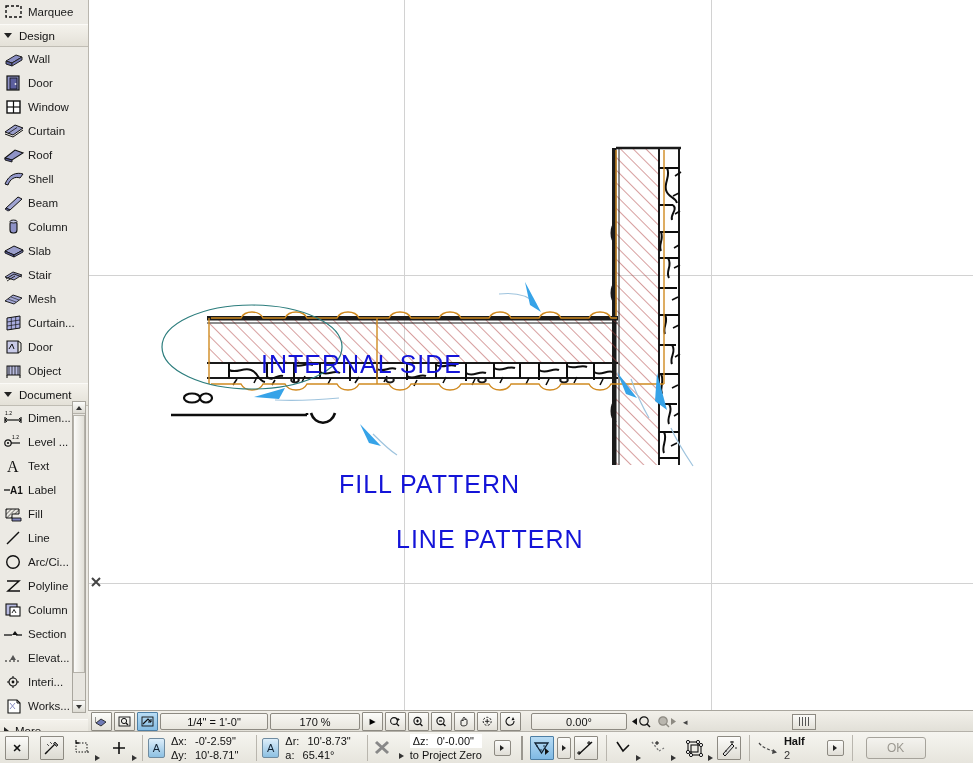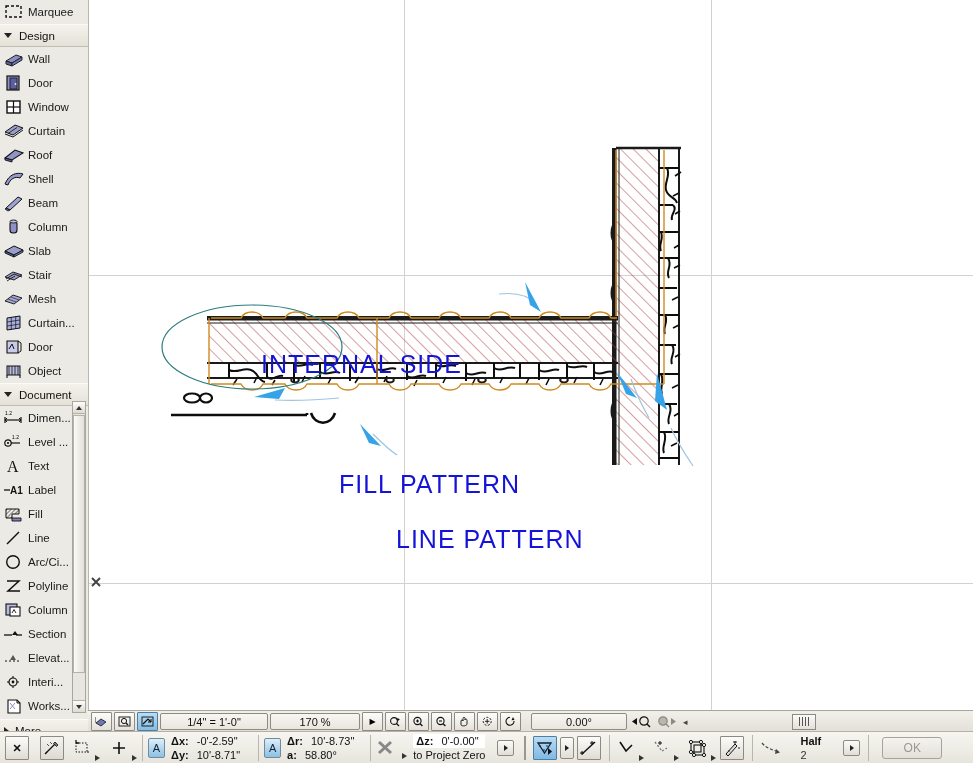--- a/index.html
+++ b/index.html
@@ -97,7 +97,7 @@
     background-size:2px 4px;}
   .tk-pair{display:flex;flex-direction:column;justify-content:center;line-height:14px;}
   .tk-row{font-size:11px;color:#111;white-space:nowrap;}
-  .tk-row b{font-weight:bold;margin-top:11px;}
+  .tk-row b{font-weight:normal;margin-top:11px;}
   .tk-chk{
     width:15px;height:18px;border:1px solid #6f8ba0;border-radius:2px;
     background:linear-gradient(#ddeefa,#8cc0e2);margin-right:6px;

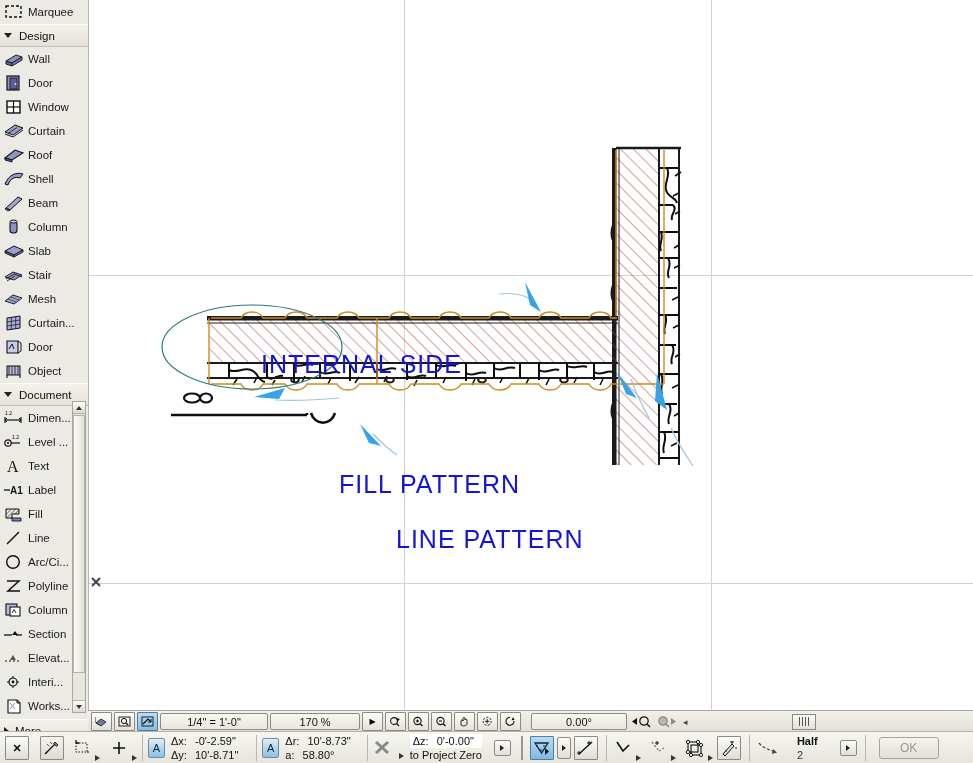--- a/index.html
+++ b/index.html
@@ -863,7 +863,7 @@
           <path d="M16 10 L20 13.5 L15 15 Z" fill="#444"></path>
         </svg>
     </div>
-    <div class="tk-pair" style="margin-left:16px">
+    <div class="tk-pair" style="margin-left:3px">
       <div class="tk-row" style="font-weight:bold">Half</div>
       <div class="tk-row" style="color:#333">2</div>
     </div>

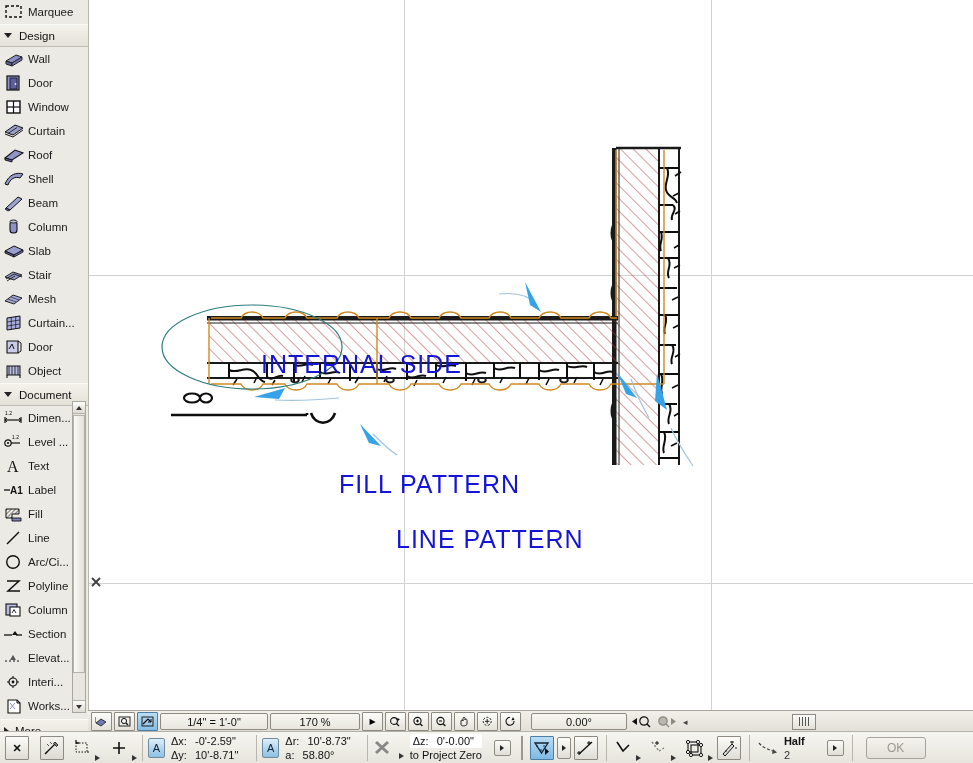--- a/index.html
+++ b/index.html
@@ -763,7 +763,7 @@
         </div>
         <div class="tk-row">
           <b>a:</b>
-          <span style="margin-left:5px">58.80°</span>
+          <span style="margin-left:5px">65.41°</span>
         </div>
       </div>
     </div>

